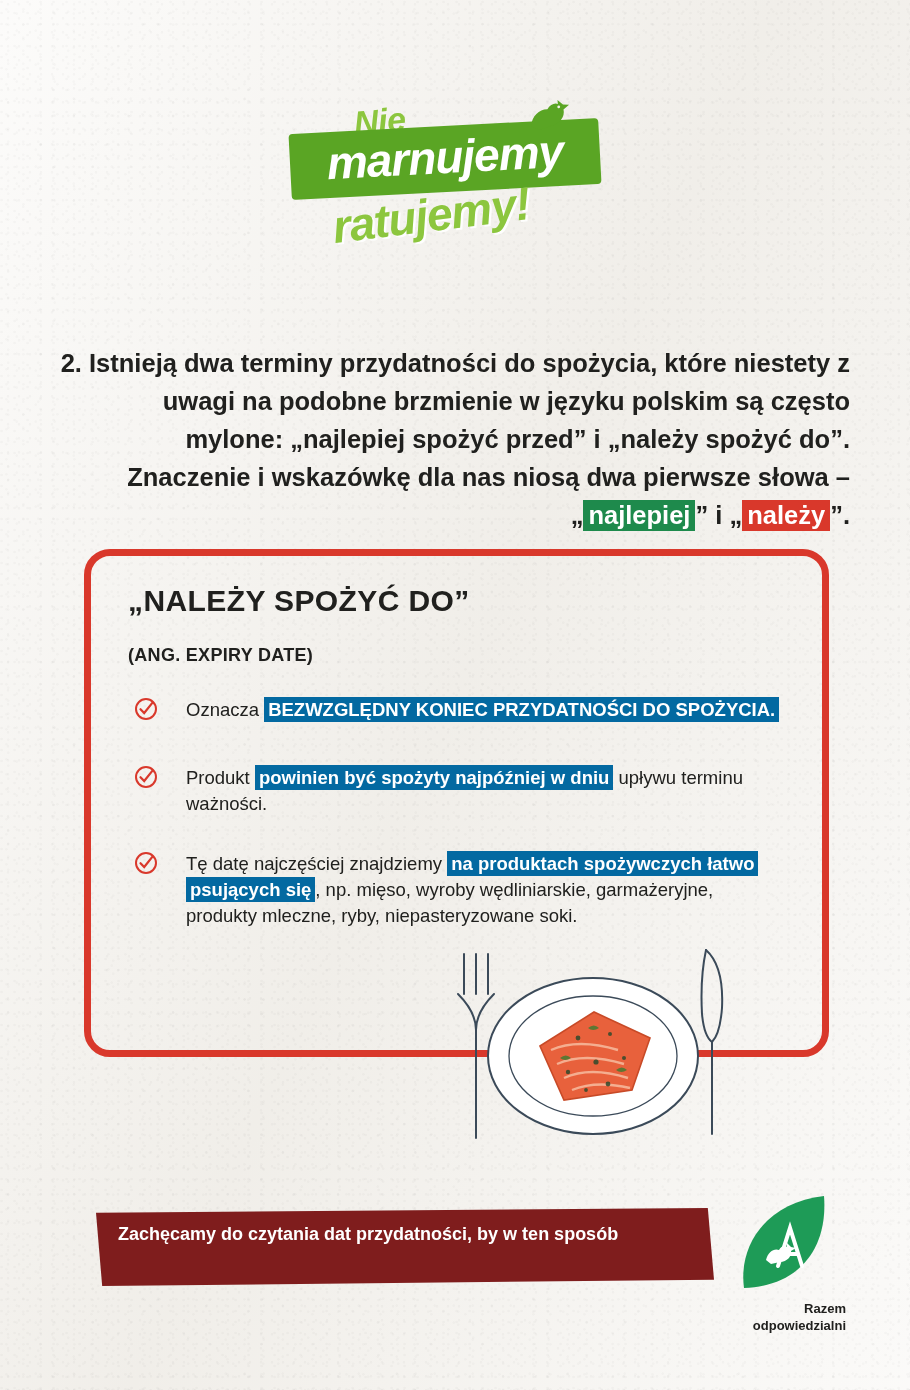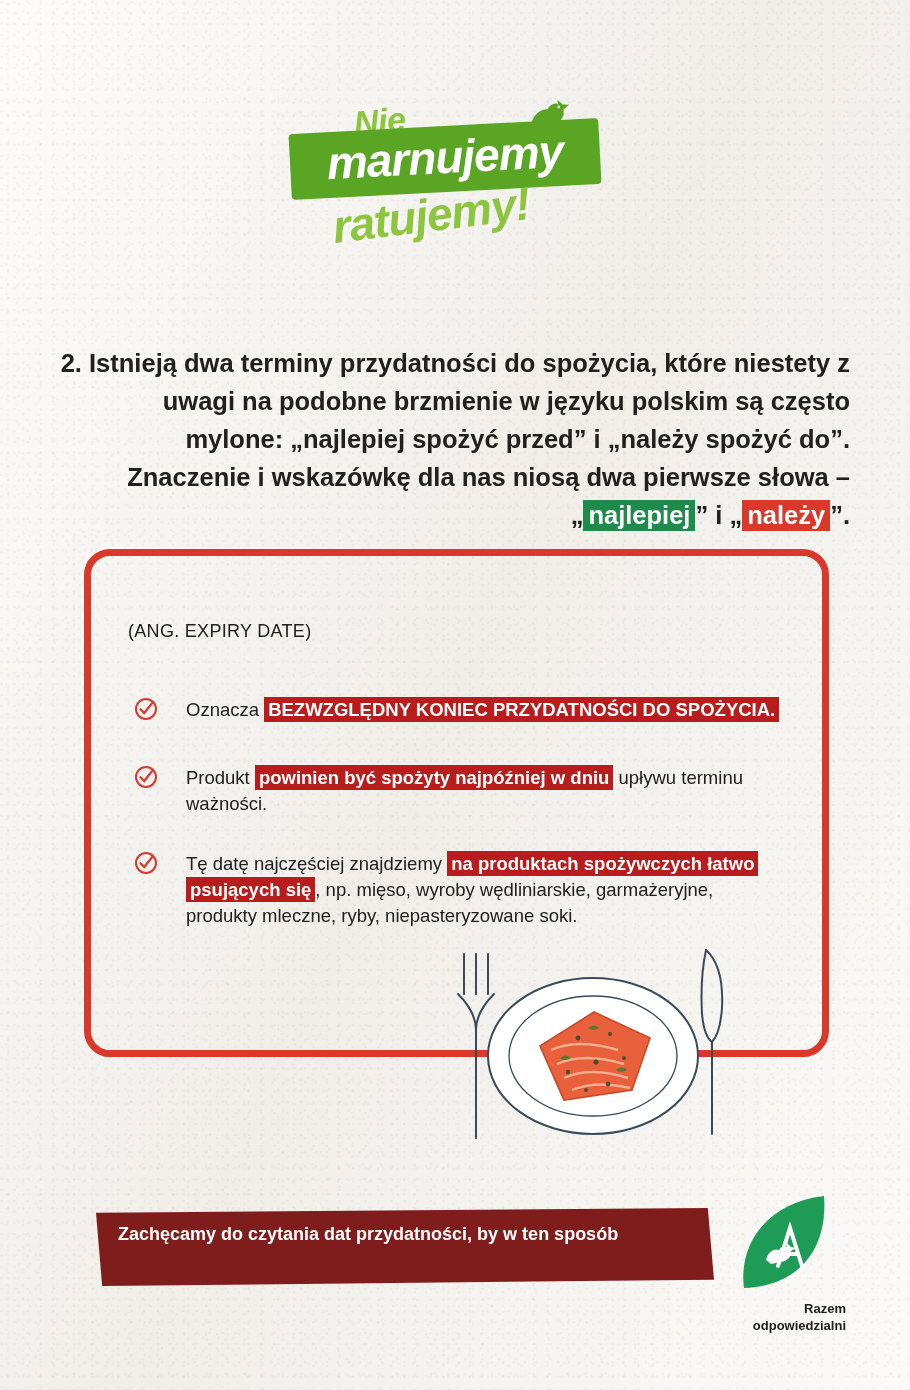--- a/index.html
+++ b/index.html
@@ -254,6 +254,7 @@
   </div>
 
   <div class="redbox"></div>
+  <div class="box-title">„NALEŻY SPOŻYĆ DO”</div>
   <div class="box-subtitle">(ANG. EXPIRY DATE)</div>
 
   <div class="bullets">

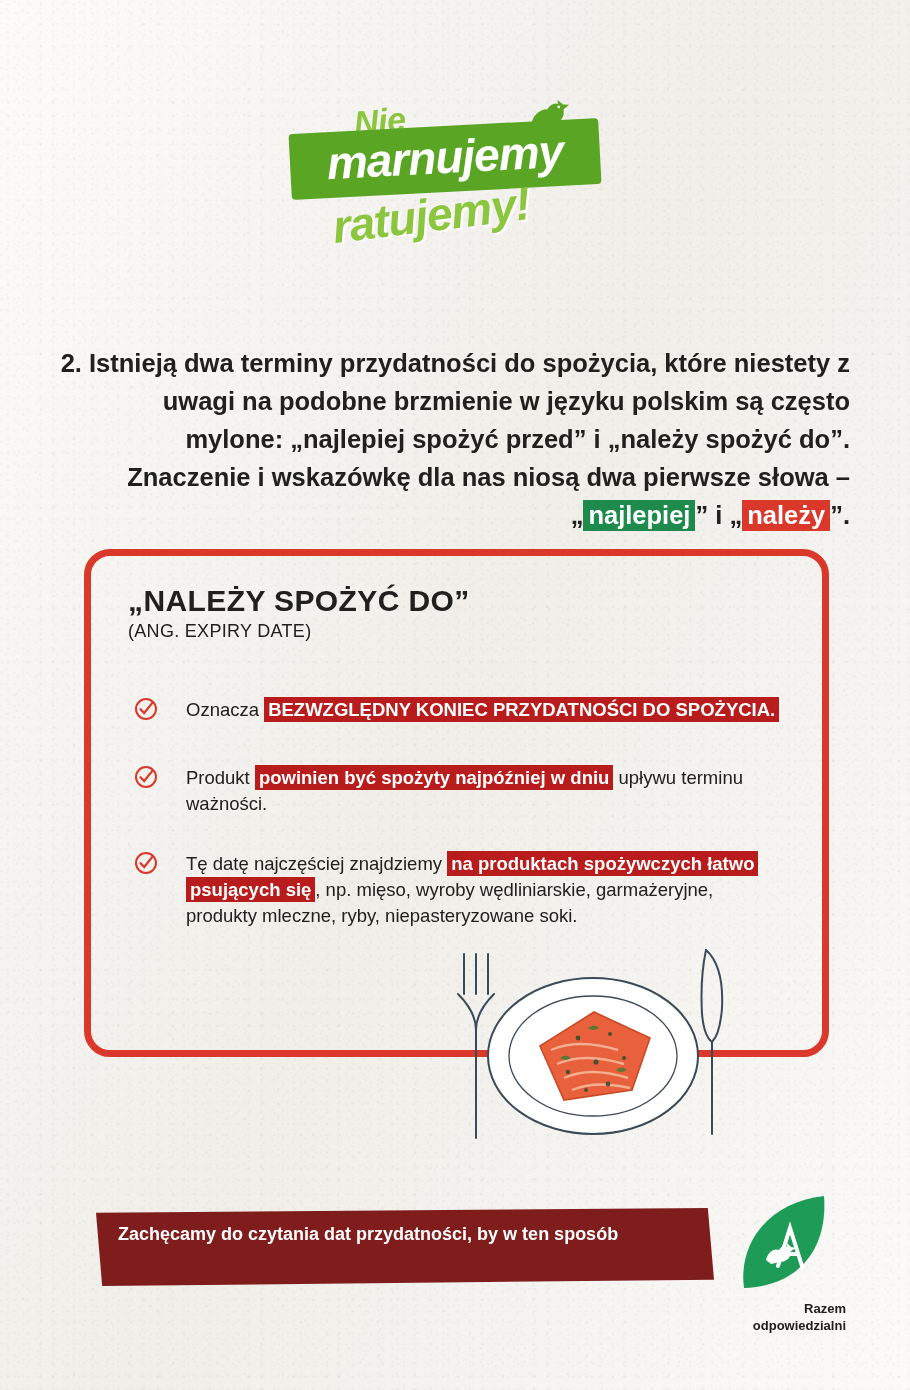--- a/index.html
+++ b/index.html
@@ -145,10 +145,10 @@
   }
   .box-subtitle {
     position: absolute;
-    top: 621px;
+    top: 645px;
     left: 128px;
     font-size: 18px;
-    font-weight: normal;
+    font-weight: bold;
     color: #20201e;
     letter-spacing: 0.3px;
   }

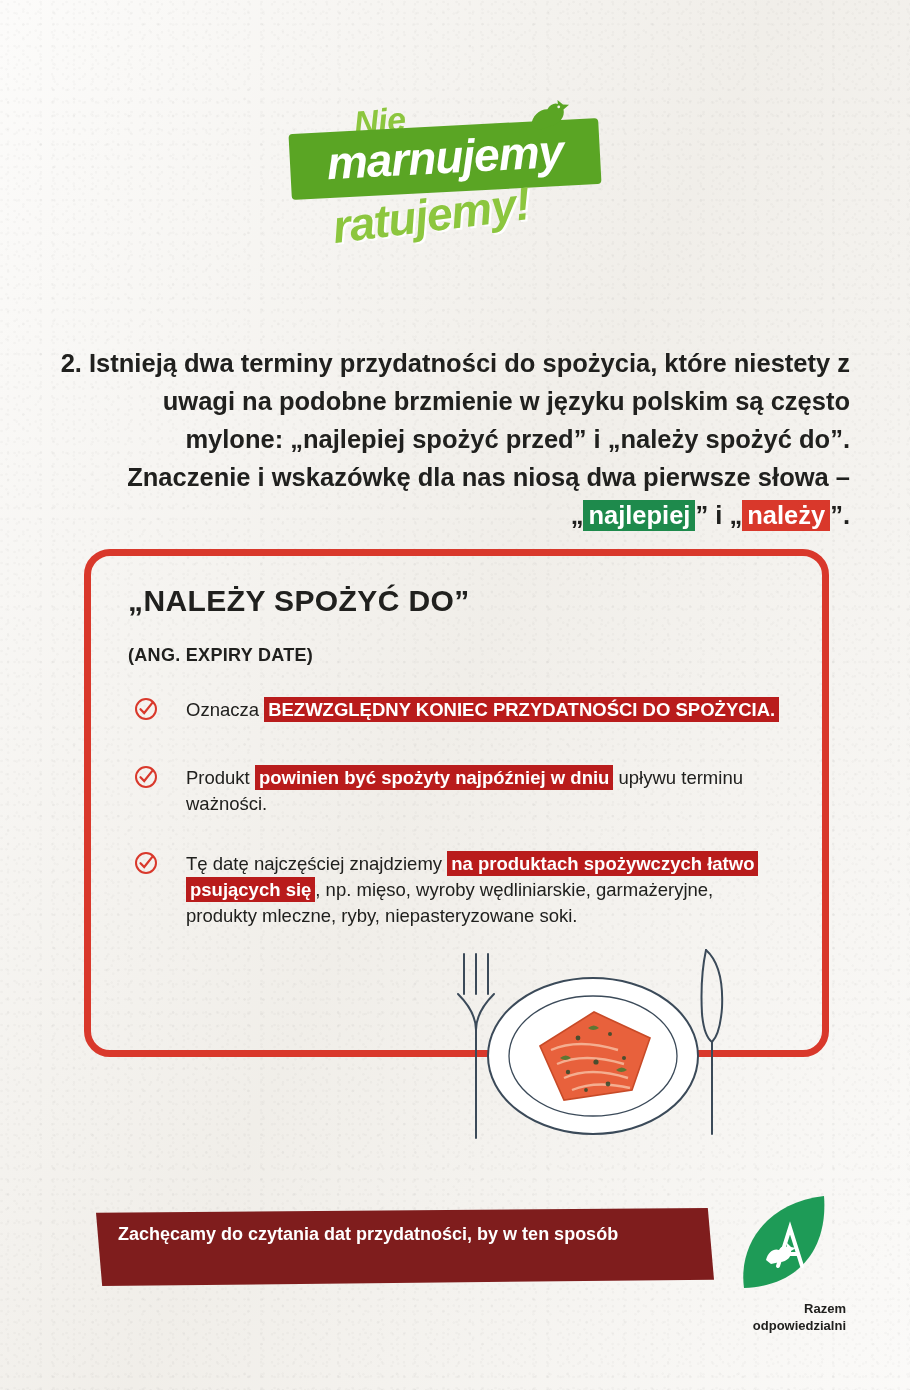--- a/index.html
+++ b/index.html
@@ -175,7 +175,7 @@
     height: 24px;
   }
   .mark-red {
-    background: #b91c1c;
+    background: #0369a1;
     color: #ffffff;
     font-weight: bold;
     padding: 2px 4px;

